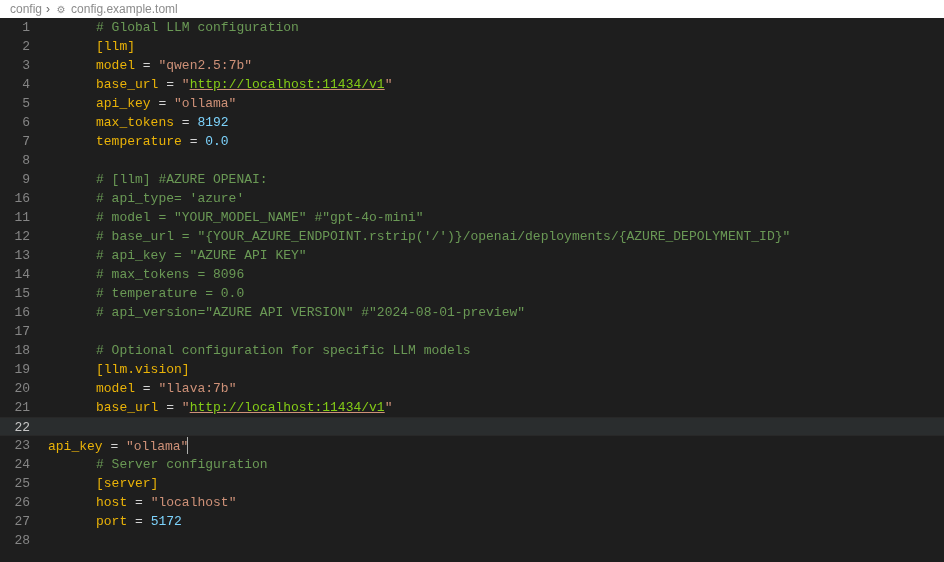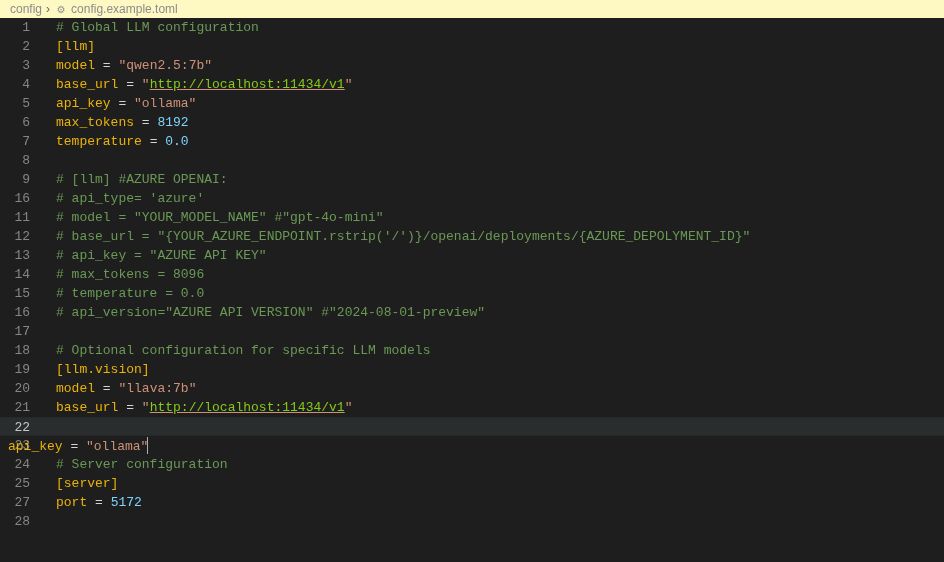--- a/index.html
+++ b/index.html
@@ -17,7 +17,7 @@
       display: flex;
       align-items: center;
       padding: 2px 10px;
-      background: #fef9c3;
+      background: #ffffff;
       color: #8c8c8c;
       font-size: 12px;
       height: 18px;

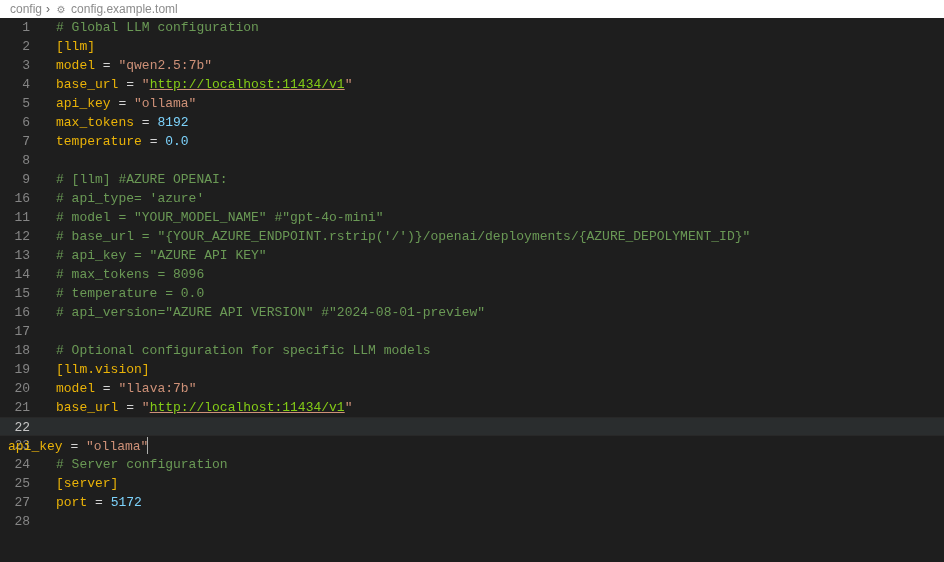--- a/index.html
+++ b/index.html
@@ -45,6 +45,7 @@
       white-space: pre;
       padding-left: 8px;
       position: relative;
+      margin-left: 40px;
     }
     .row.active { background: #2a2d2e; }
     .row.active .code { background: transparent; }

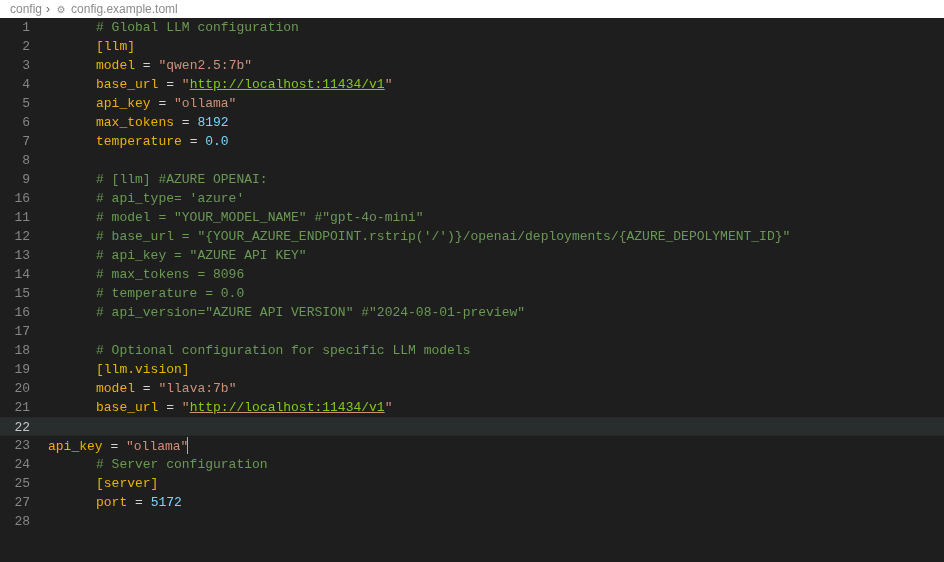--- a/index.html
+++ b/index.html
@@ -200,6 +200,10 @@
         <div class="code"><span class="header">[server]</span></div>
       </div>
       <div class="row">
+        <div class="ln">26</div>
+        <div class="code"><span class="key">host</span><span class="op"> = </span><span class="string">"localhost"</span></div>
+      </div>
+      <div class="row">
         <div class="ln">27</div>
         <div class="code"><span class="key">port</span><span class="op"> = </span><span class="number">5172</span></div>
       </div>

